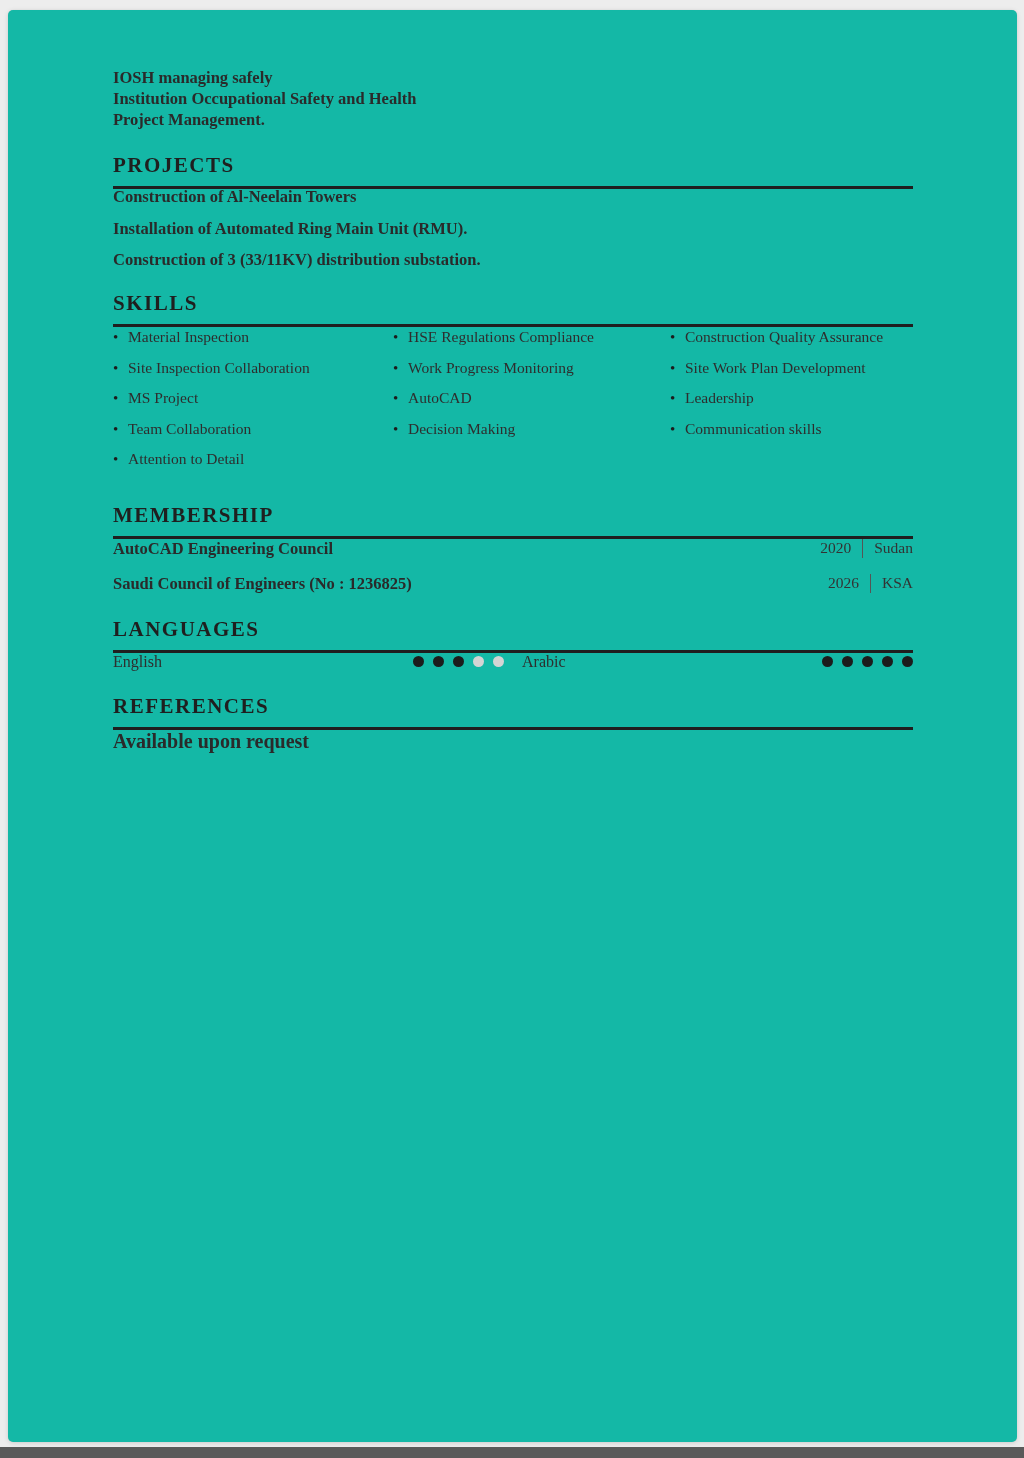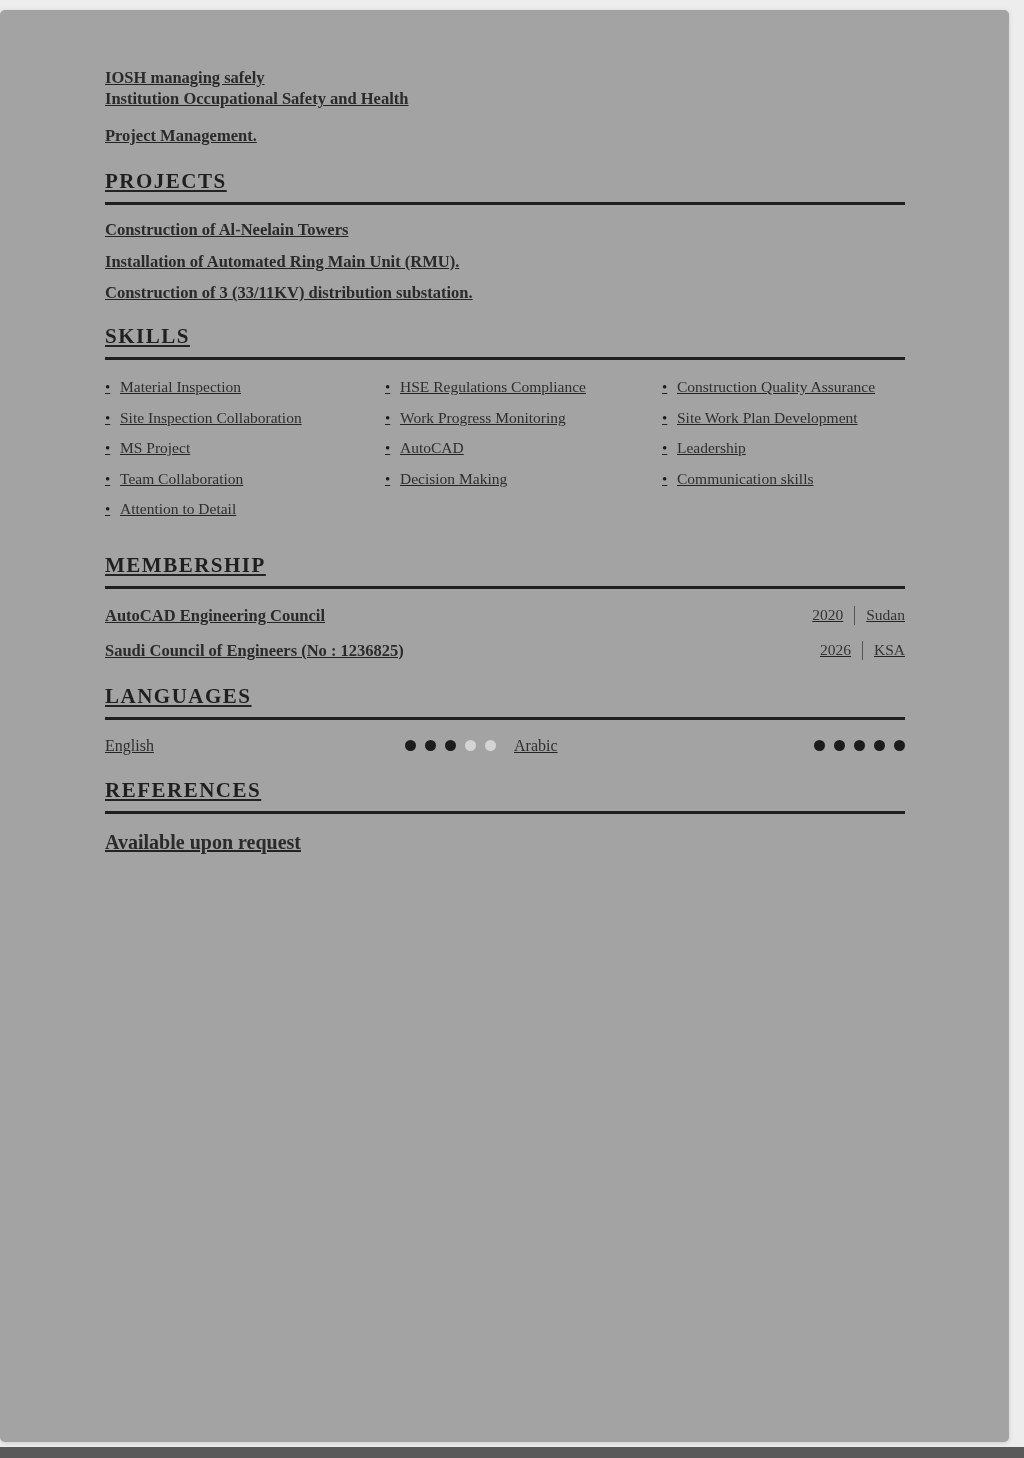--- a/index.html
+++ b/index.html
@@ -12,14 +12,13 @@
   }
   .page {
     position: absolute;
-    left: 0; top: 10px;
+    left: 8px; top: 10px;
     width: 1009px; height: 1432px;
-    background: #a3a3a3;
+    background: #14b8a6;
     border-radius: 5px;
     box-shadow: 0 1px 5px rgba(0,0,0,0.13), 0 0 1px rgba(0,0,0,0.08);
     padding: 57px 104px 0 105px;
     color: #232323;
-    text-decoration: underline;
   }
   .bottom-bar {
     position: absolute;

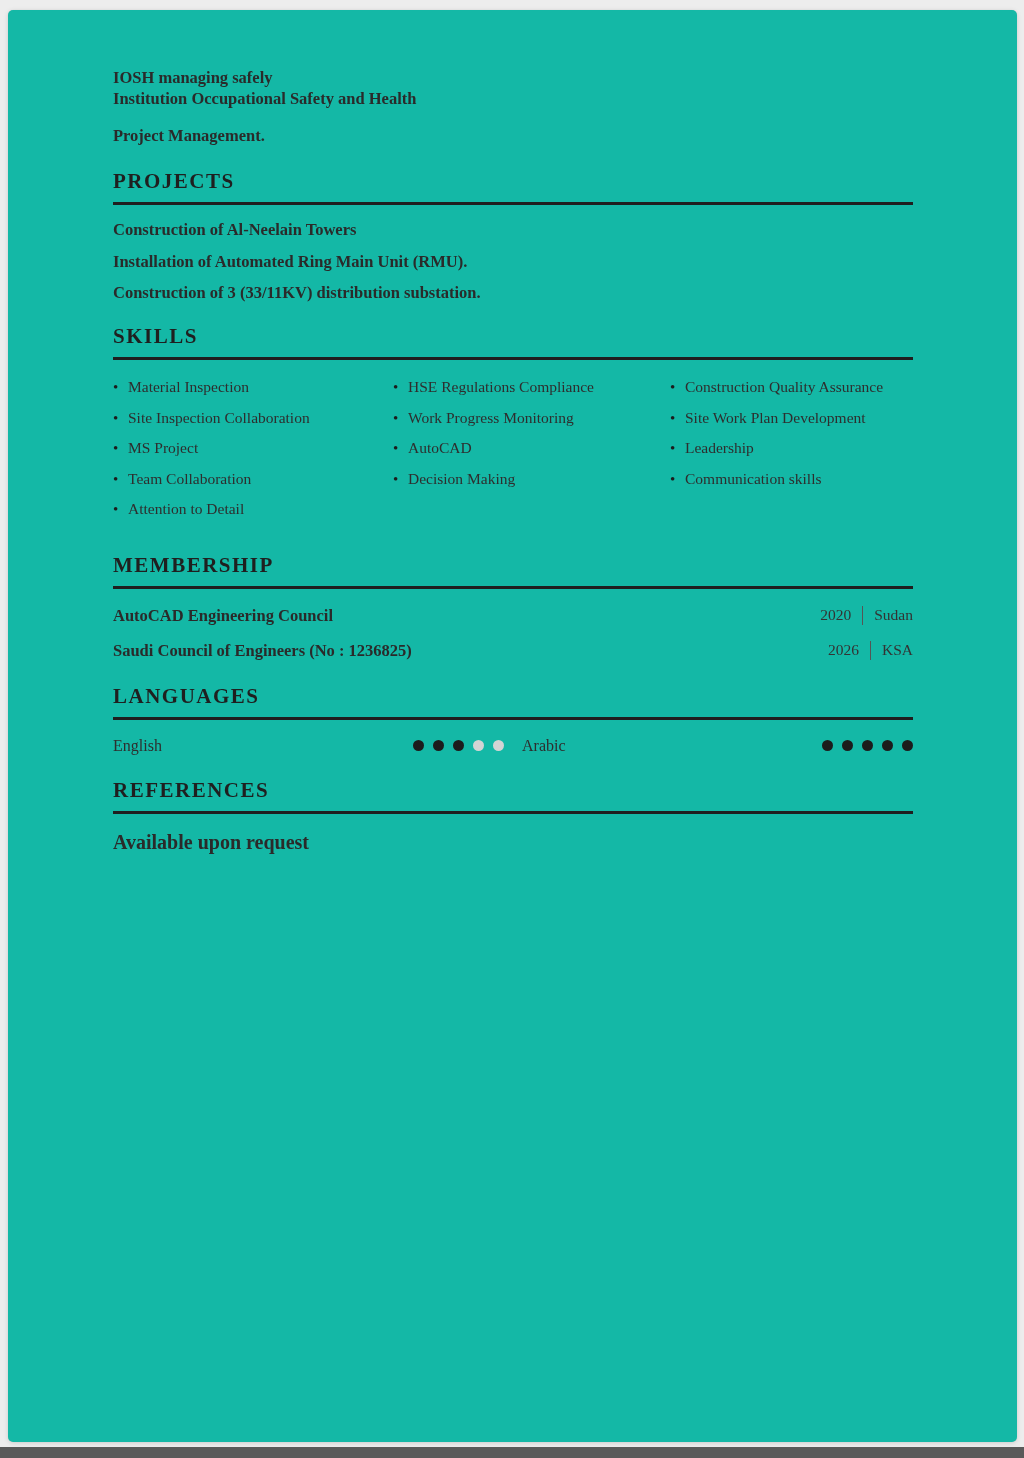--- a/index.html
+++ b/index.html
@@ -28,7 +28,7 @@
   }
   
   .cert-line { font-weight: bold; font-size: 16.5px; line-height: 21px; color: #2a2a2a; }
-  .cert-extra { margin-top: 16px; }
+  .cert-extra { }
   
   .section { margin-top: 22px; }
   .section-head {

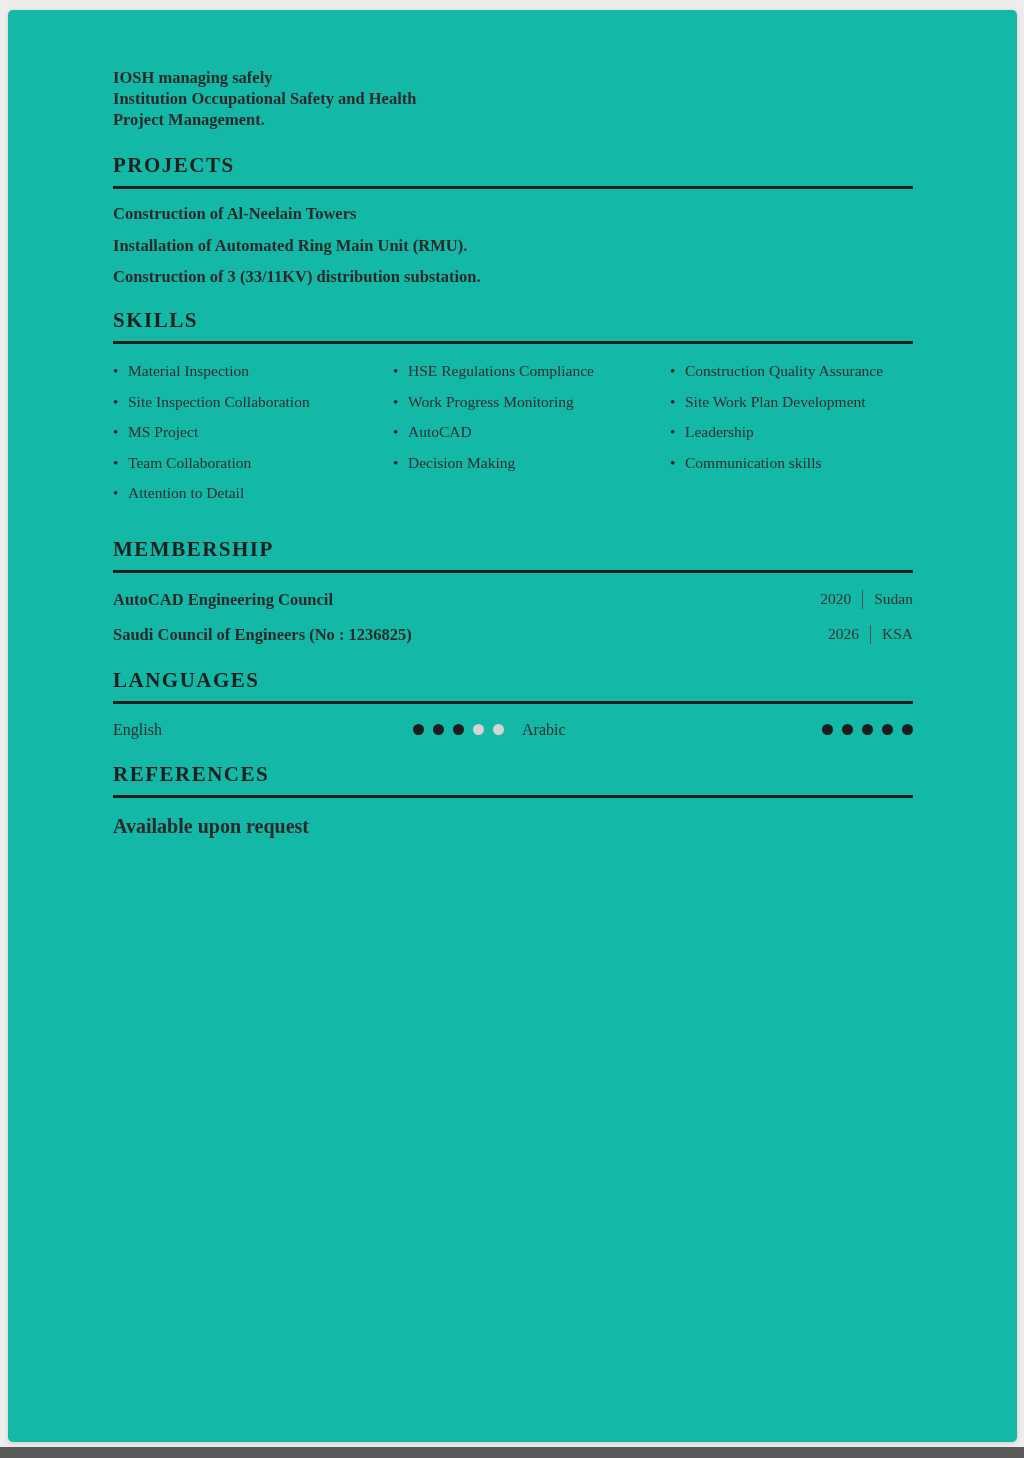--- a/index.html
+++ b/index.html
@@ -36,7 +36,7 @@
     color: #1f1f1f; line-height: 26px; padding-bottom: 8px;
   }
   .section-rule { border: none; border-top: 3px solid #1f1f1f; height: 0; }
-  .section-body { padding-top: 17px; }
+  .section-body { }
   
   .project-item { font-weight: bold; font-size: 16.5px; line-height: 16px; margin-bottom: 15.5px; color: #2a2a2a; }
   .project-item:last-child { margin-bottom: 0; }

